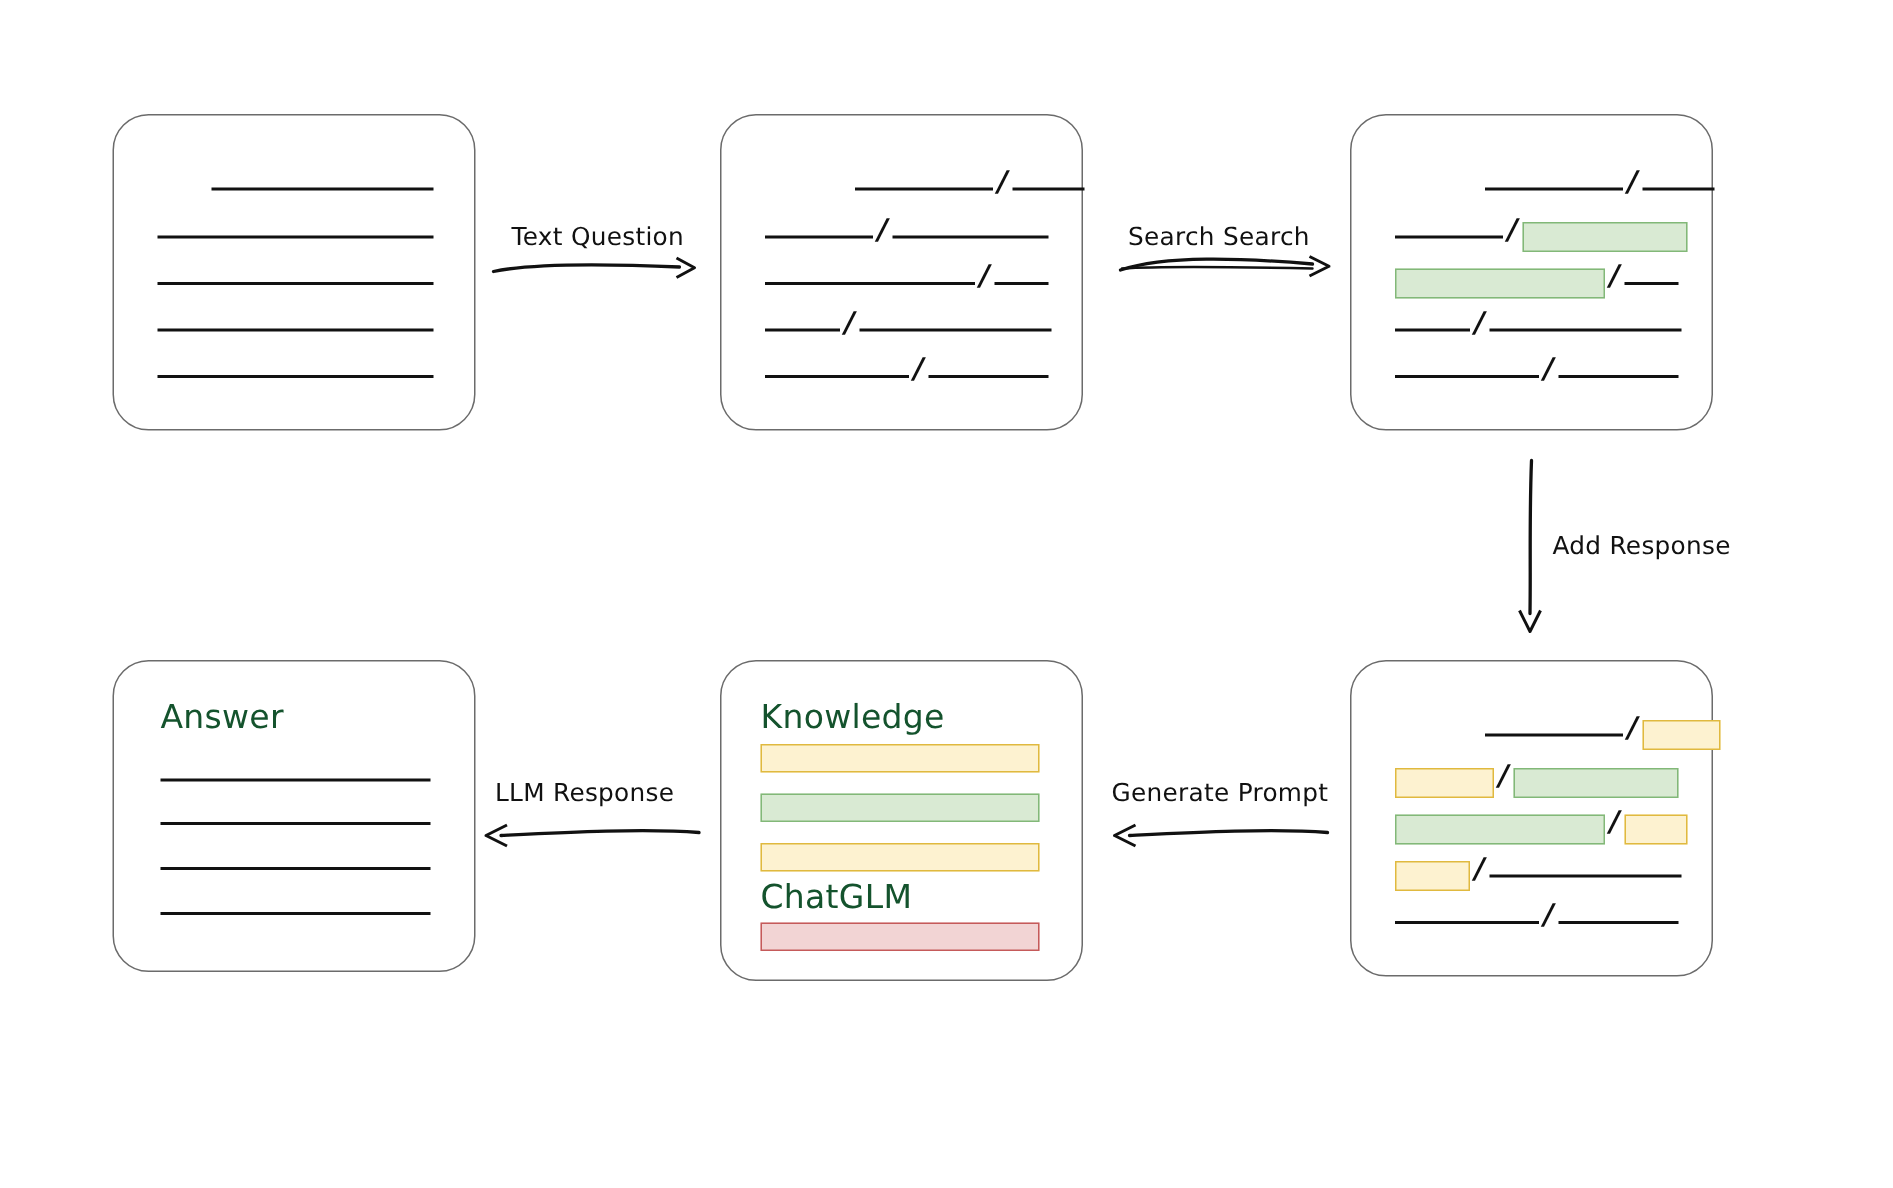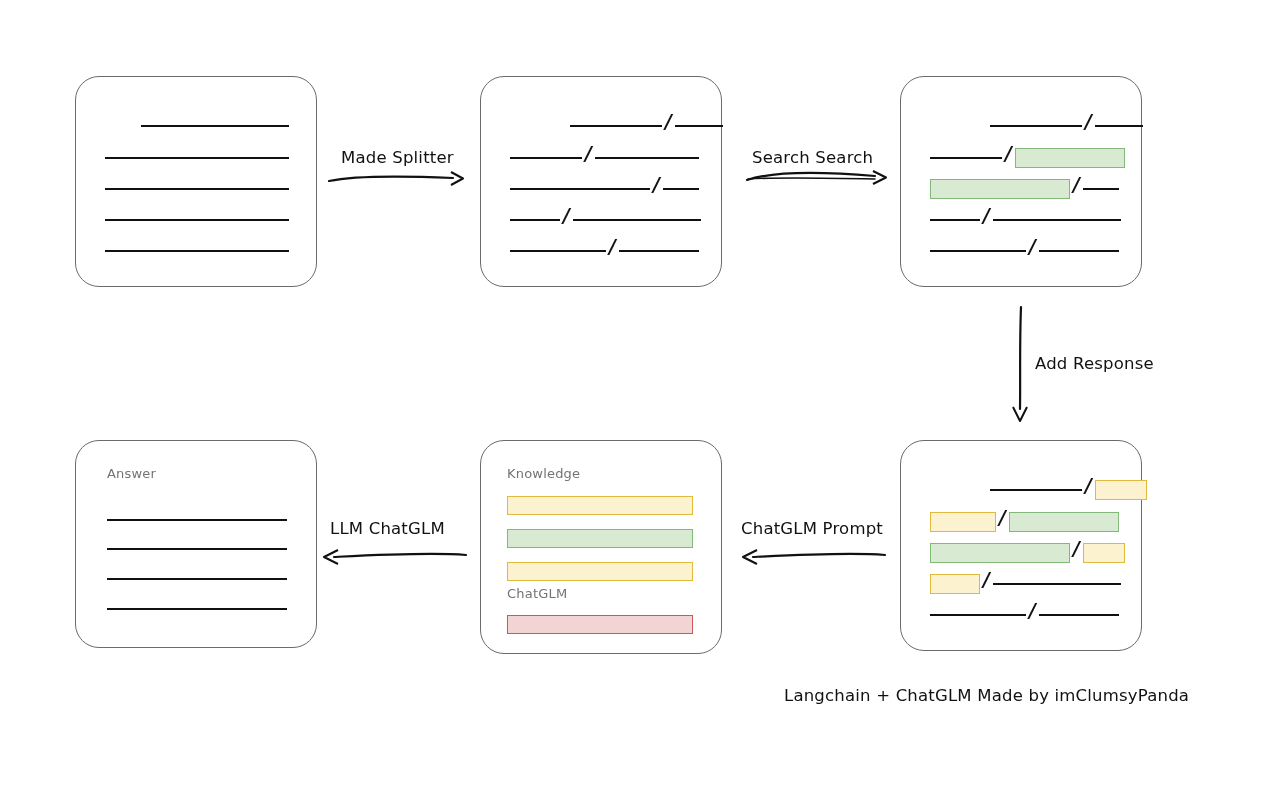--- a/index.html
+++ b/index.html
@@ -110,7 +110,7 @@
       <path d="M124,4 L136,10.5 L124,17" stroke="#111" stroke-width="2" fill="none" stroke-linejoin="round"></path>
     </svg>
   </div>
-  <div class="arrow-label" style="left:341px;top:148px;">Made Splitter</div>
+  <div class="arrow-label" style="left:341px;top:148px;">Text Question</div>
 
   <div class="box" style="left:480px;top:76px;width:242px;height:211px;">
     <div class="box-inner">

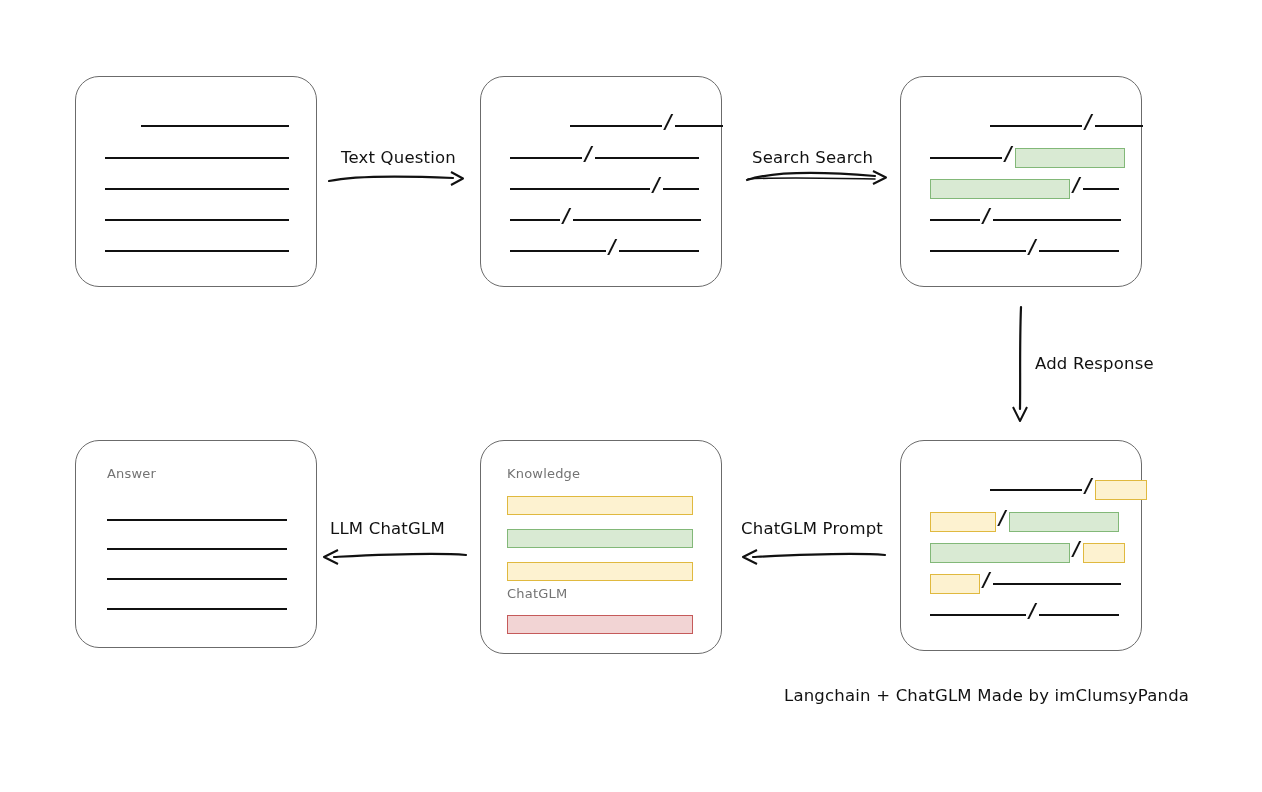--- a/index.html
+++ b/index.html
@@ -47,9 +47,9 @@
   
   .box-label{
     position:absolute;
-    font-size:13px;
+    font-size:22px;
     letter-spacing:.2px;
-    color:#737373;
+    color:#14532d;
     white-space:nowrap;
   }
 

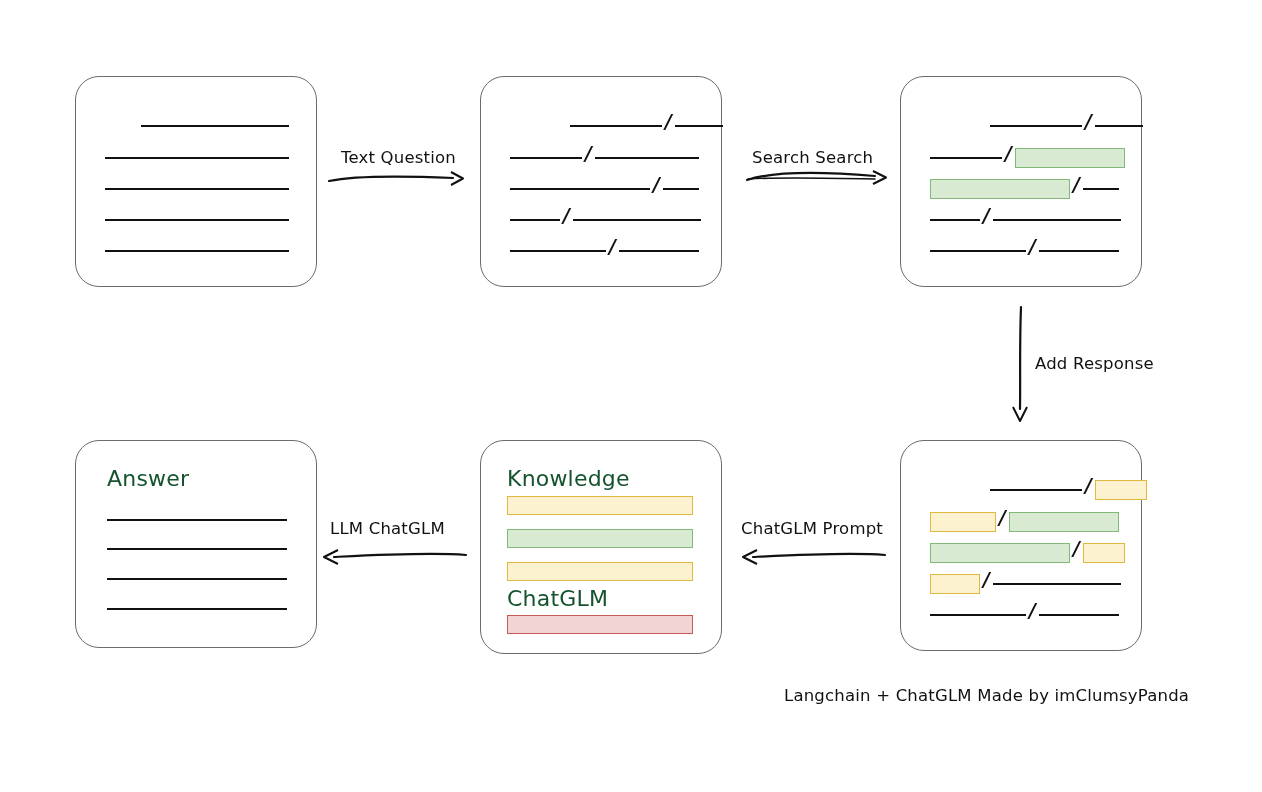--- a/index.html
+++ b/index.html
@@ -247,7 +247,7 @@
       <path d="M20,4 L6,11 L20,18" stroke="#111" stroke-width="2" fill="none" stroke-linejoin="round"></path>
     </svg>
   </div>
-  <div class="arrow-label" style="left:330px;top:519px;">LLM ChatGLM</div>
+  <div class="arrow-label" style="left:330px;top:519px;">LLM Response</div>
 
   <div class="box" style="left:75px;top:440px;width:242px;height:208px;">
     <div class="box-inner">

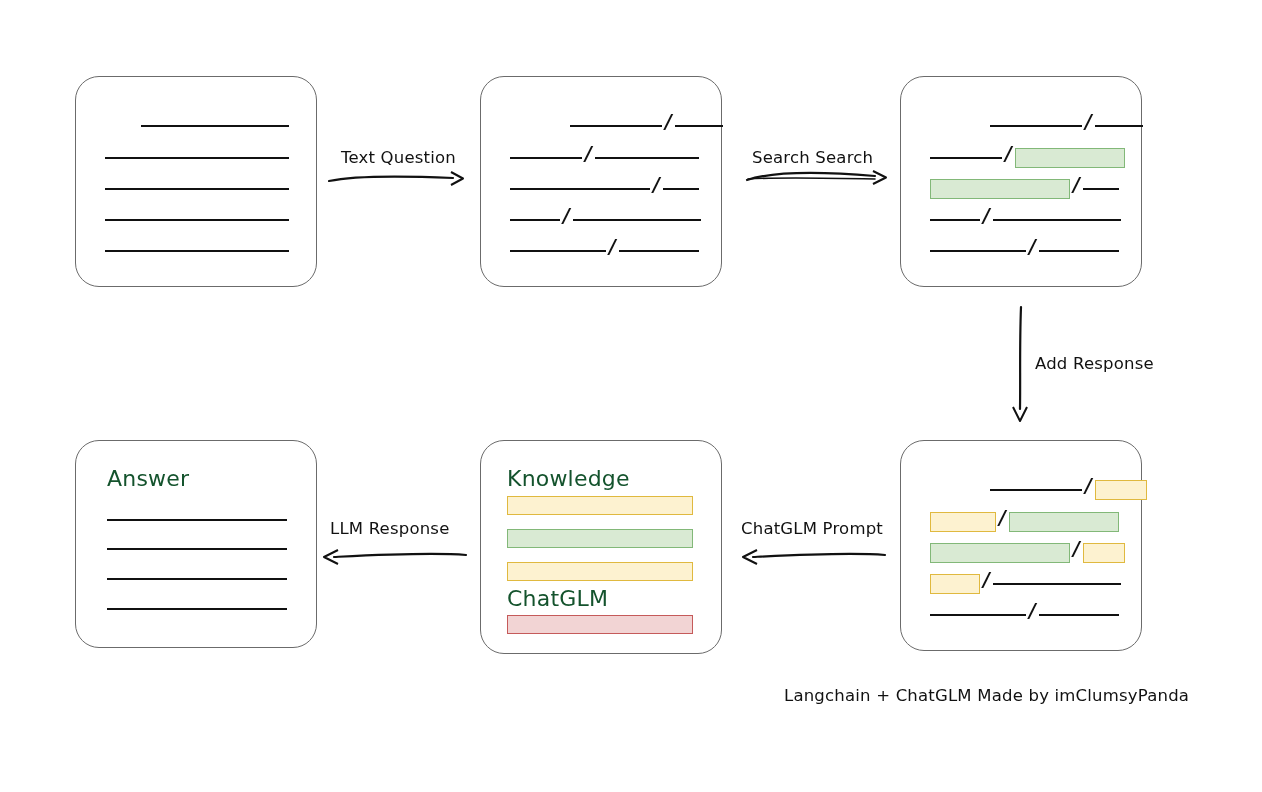--- a/index.html
+++ b/index.html
@@ -228,7 +228,7 @@
       <path d="M20,4 L6,11 L20,18" stroke="#111" stroke-width="2" fill="none" stroke-linejoin="round"></path>
     </svg>
   </div>
-  <div class="arrow-label" style="left:741px;top:519px;">ChatGLM Prompt</div>
+  <div class="arrow-label" style="left:741px;top:519px;">Generate Prompt</div>
 
   <div class="box" style="left:480px;top:440px;width:242px;height:214px;">
     <div class="box-inner">

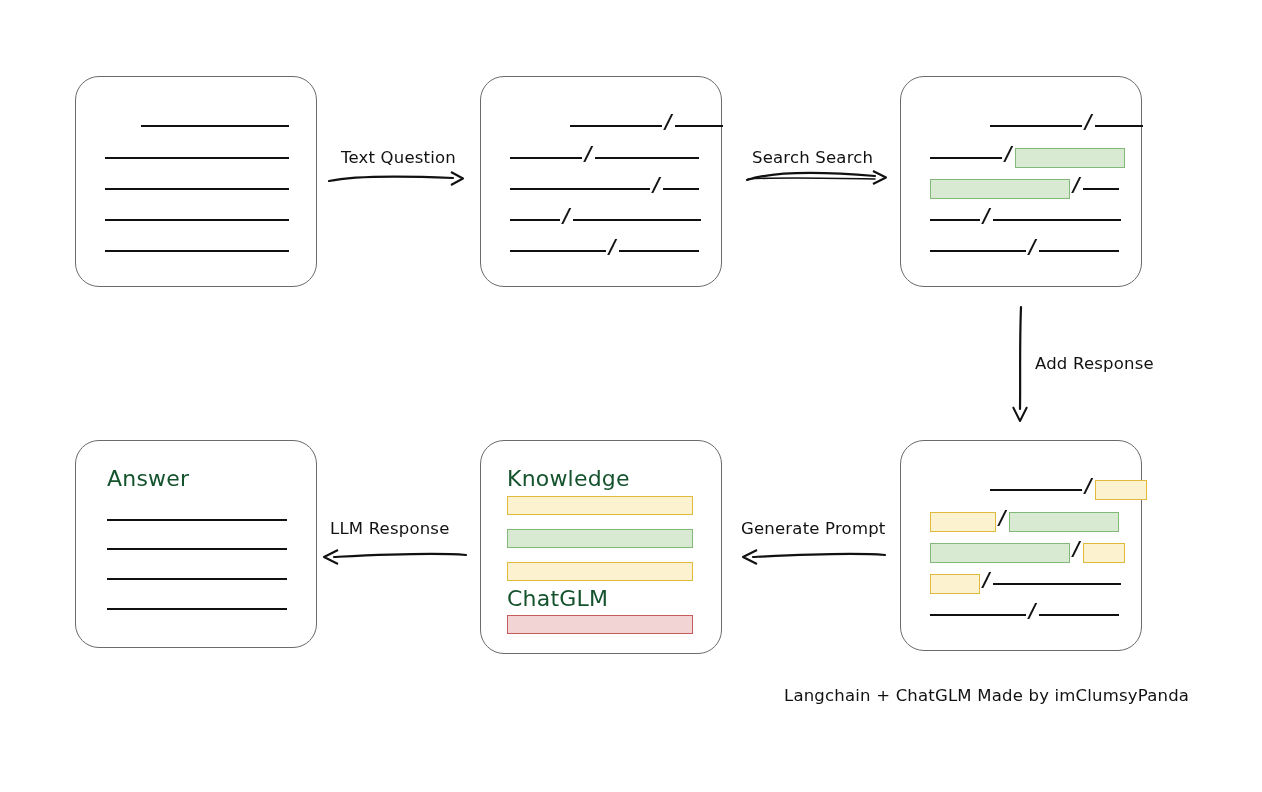--- a/index.html
+++ b/index.html
@@ -267,7 +267,6 @@
     </div>
   </div>
 
-  <div class="credit" style="left:784px;top:686px;">Langchain + ChatGLM Made by imClumsyPanda</div>
 
 </div>
 

